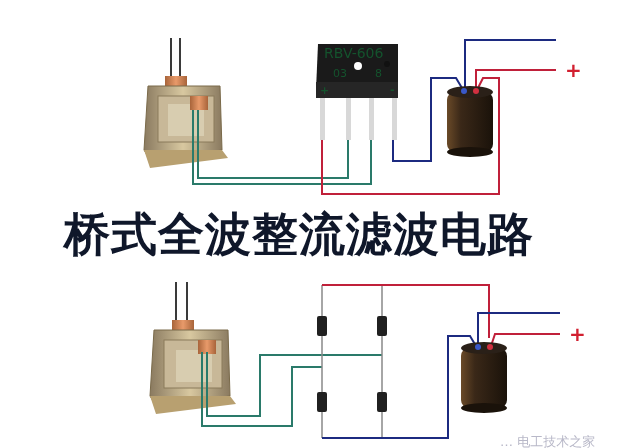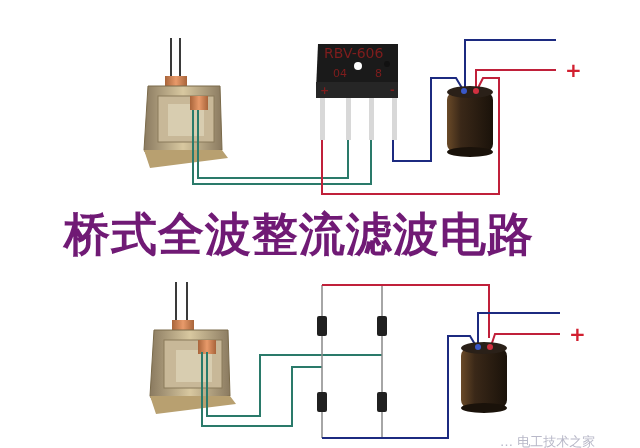--- a/index.html
+++ b/index.html
@@ -6,7 +6,7 @@
   body{width:640px;height:448px;position:relative;overflow:hidden;font-family:"DejaVu Sans",sans-serif;}
   svg{position:absolute;left:0;top:0;}
   .title{position:absolute;left:64px;top:206px;width:560px;height:56px;font-family:"DejaVu Serif",serif;font-weight:bold;font-size:46px;letter-spacing:1px;color:#701a75;line-height:56px;white-space:nowrap;}
-  .chip-label{position:absolute;color:#7f1d1d;font-family:"DejaVu Sans",sans-serif;}
+  .chip-label{position:absolute;color:#14532d;font-family:"DejaVu Sans",sans-serif;}
   .plus-label{position:absolute;color:#d22030;font-family:"DejaVu Sans",sans-serif;font-weight:bold;}
   .watermark{position:absolute;left:500px;top:433px;font-size:13px;color:#b8b8c8;white-space:nowrap;}
 </style>

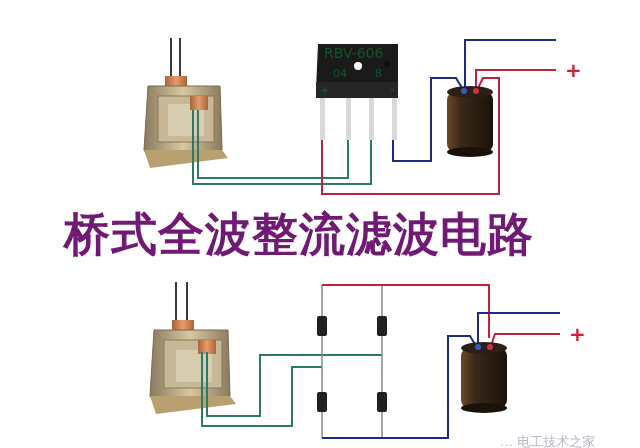--- a/index.html
+++ b/index.html
@@ -112,7 +112,7 @@
 </svg>
 
 <div class="chip-label" style="left:324px;top:45px;font-size:14px;">RBV-606</div>
-<div class="chip-label" style="left:333px;top:67px;font-size:11px;">04</div>
+<div class="chip-label" style="left:333px;top:67px;font-size:11px;">03</div>
 <div class="chip-label" style="left:375px;top:67px;font-size:11px;">8</div>
 <div class="chip-label" style="left:320px;top:84px;font-size:11px;font-weight:bold;">+</div>
 <div class="chip-label" style="left:390px;top:83px;font-size:11px;font-weight:bold;">-</div>

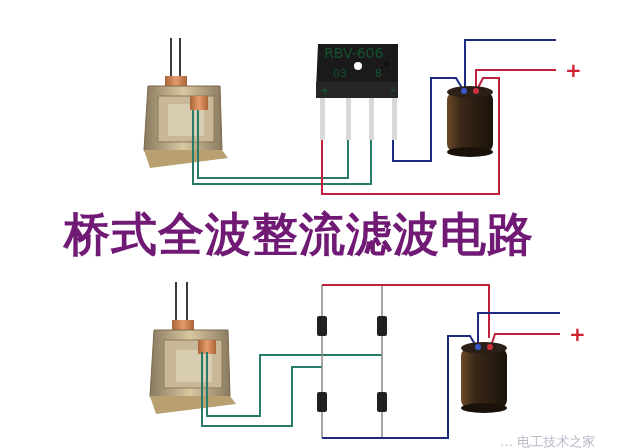--- a/index.html
+++ b/index.html
@@ -5,7 +5,7 @@
   html,body{margin:0;padding:0;background:#ffffff;}
   body{width:640px;height:448px;position:relative;overflow:hidden;font-family:"DejaVu Sans",sans-serif;}
   svg{position:absolute;left:0;top:0;}
-  .title{position:absolute;left:64px;top:206px;width:560px;height:56px;font-family:"DejaVu Serif",serif;font-weight:bold;font-size:46px;letter-spacing:1px;color:#701a75;line-height:56px;white-space:nowrap;}
+  .title{position:absolute;left:64px;top:206px;width:560px;height:56px;font-family:"DejaVu Serif",serif;font-weight:bold;font-size:46px;letter-spacing:1px;color:#0f172a;line-height:56px;white-space:nowrap;}
   .chip-label{position:absolute;color:#14532d;font-family:"DejaVu Sans",sans-serif;}
   .plus-label{position:absolute;color:#d22030;font-family:"DejaVu Sans",sans-serif;font-weight:bold;}
   .watermark{position:absolute;left:500px;top:433px;font-size:13px;color:#b8b8c8;white-space:nowrap;}

